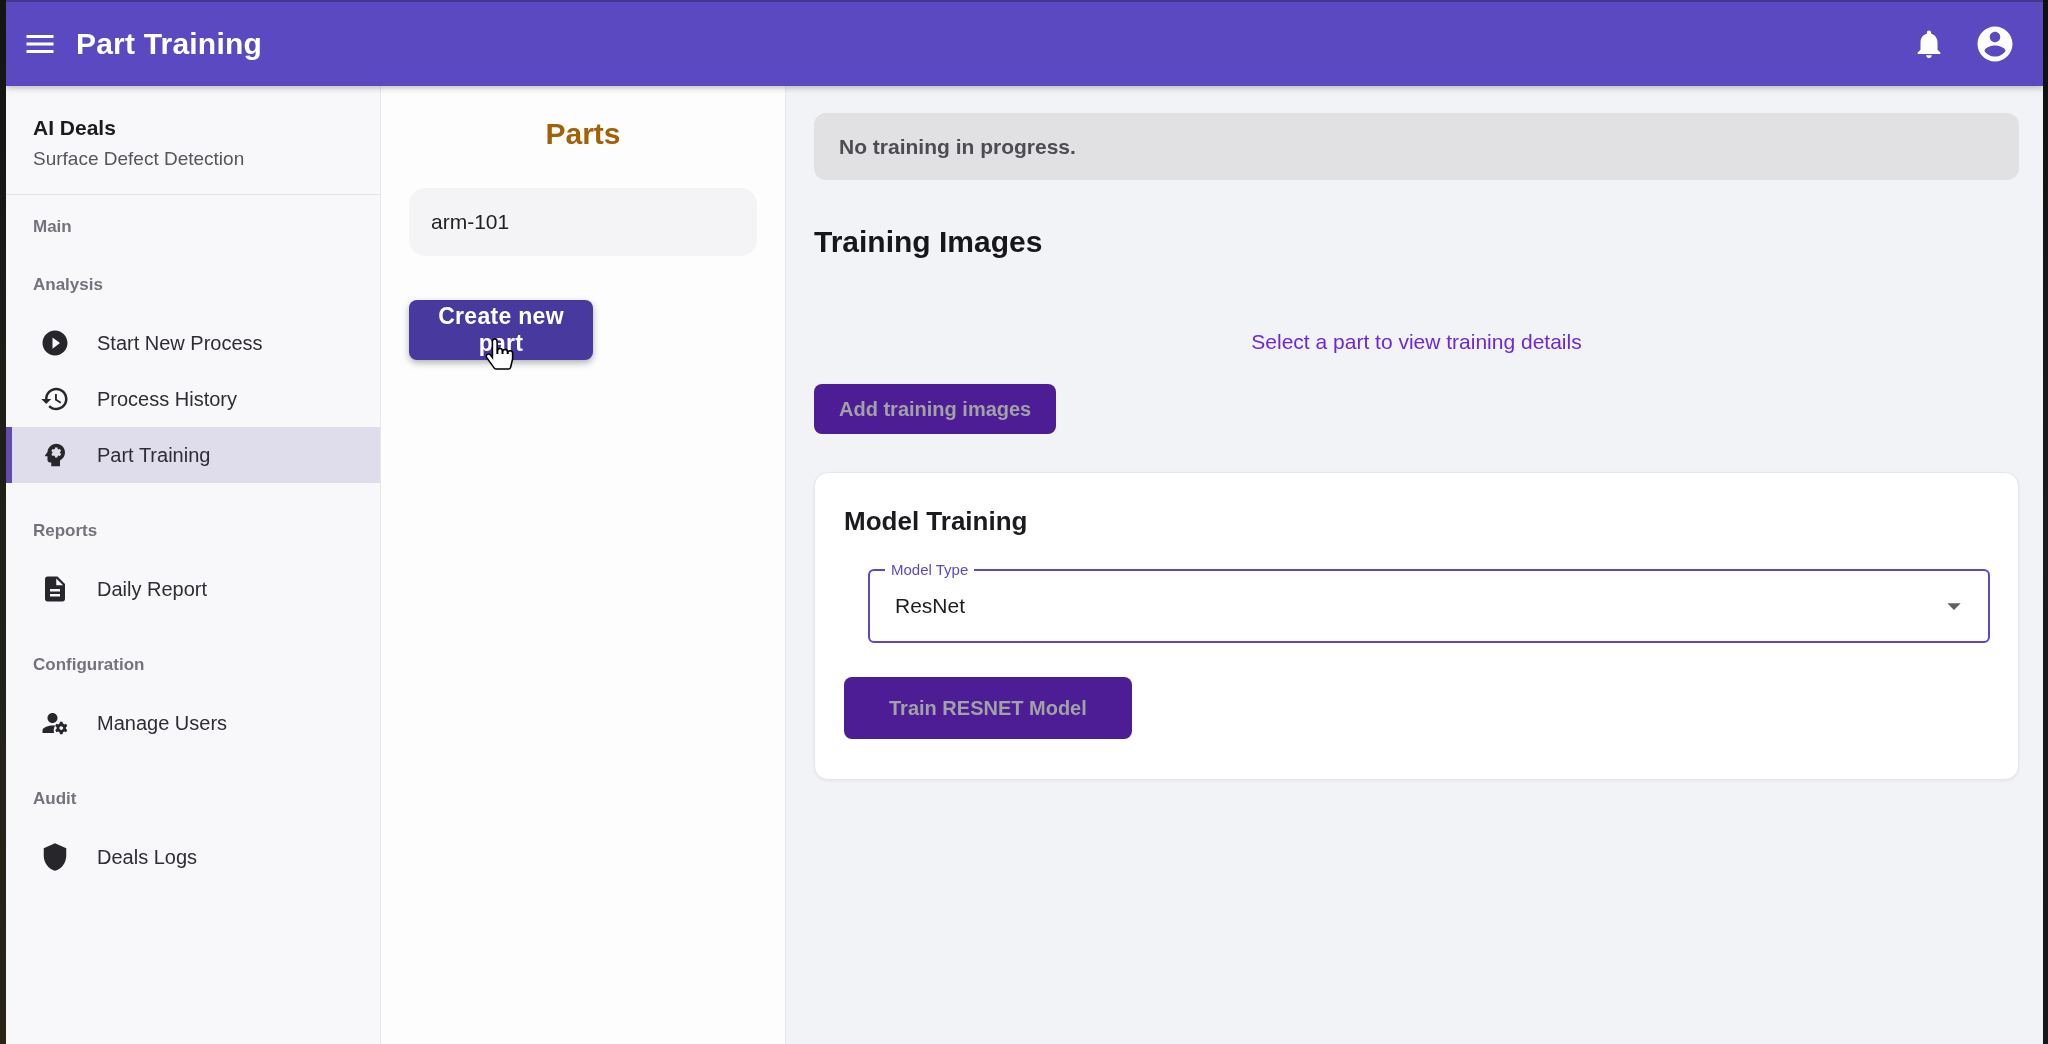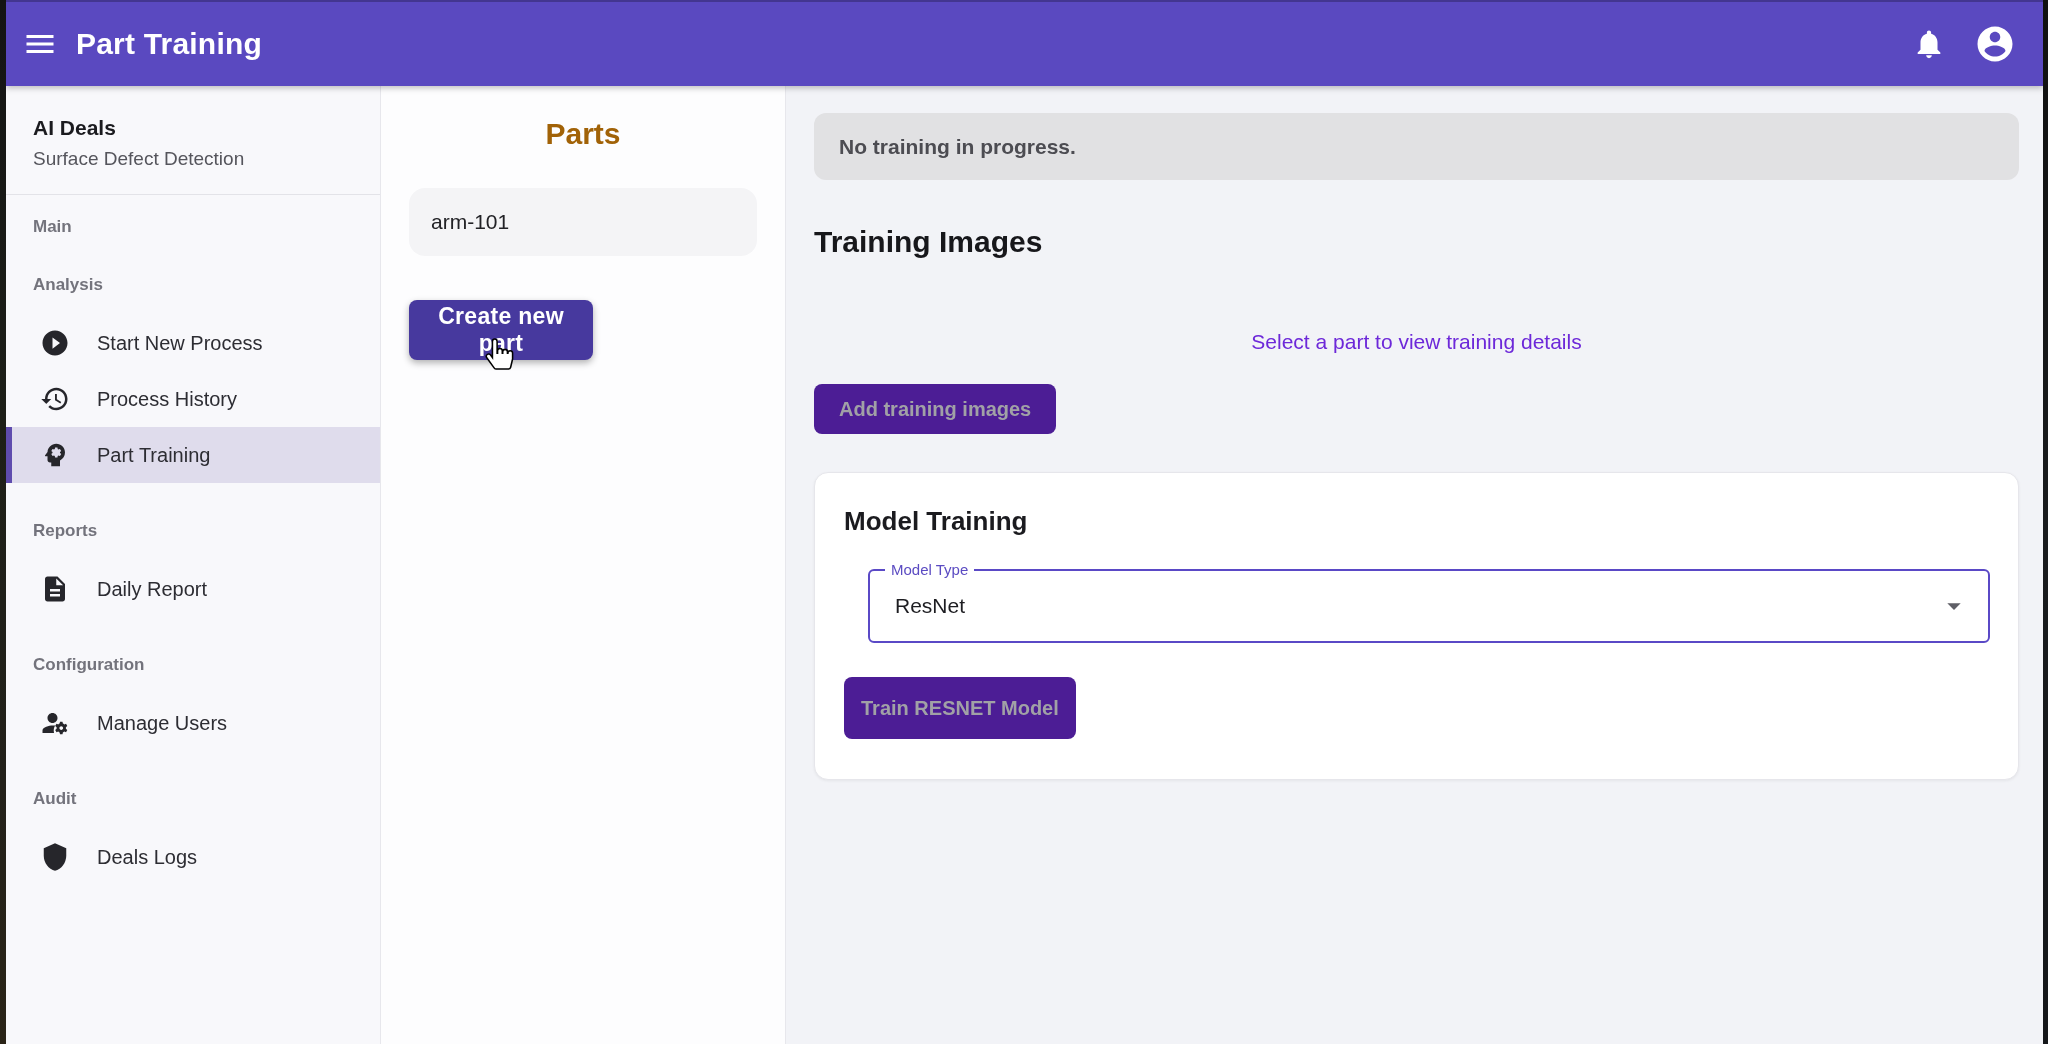--- a/index.html
+++ b/index.html
@@ -141,7 +141,7 @@
   }
   .select-arrow { position: absolute; right: 18px; top: 50%; transform: translateY(-50%); color: #5f5f66; }
   .select-arrow svg { width: 32px; height: 32px; display: block; fill: currentColor; }
-  .train-btn { margin-top: 34px; height: 62px; padding: 0 17px; }
+  .train-btn { margin-top: 34px; height: 62px; padding: 0 45px; }
 </style>
 </head>
 <body>

